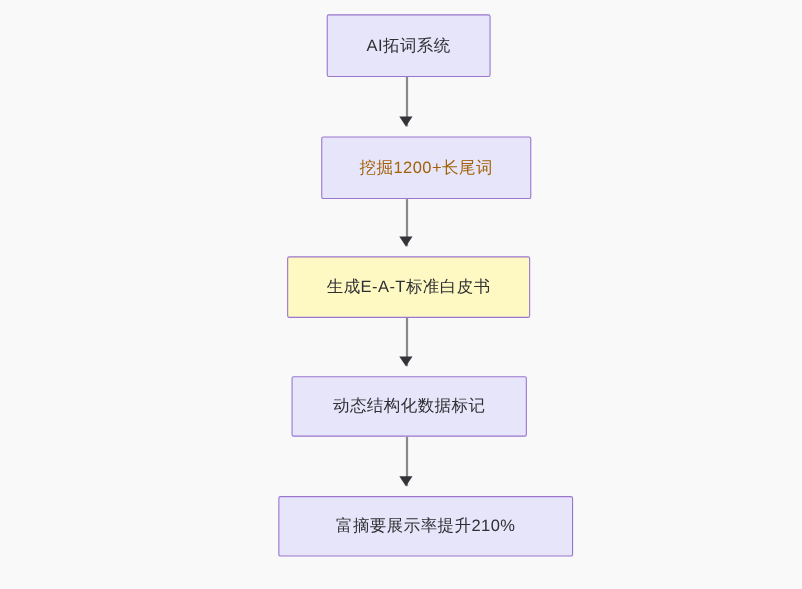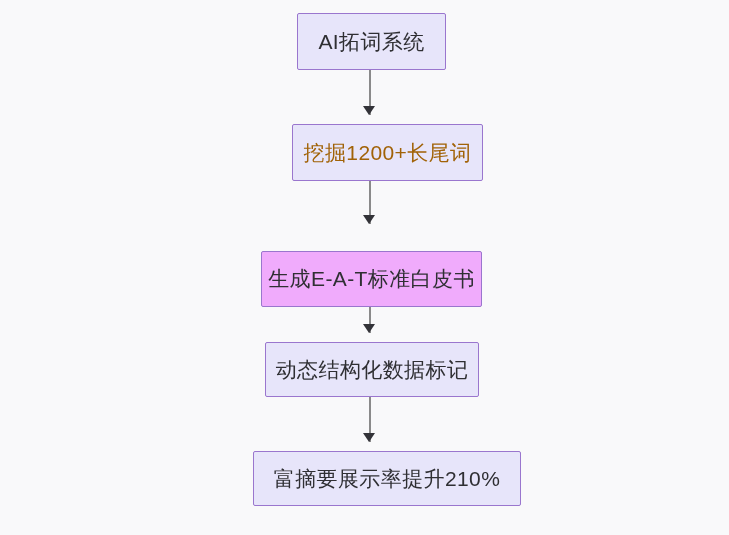--- a/index.html
+++ b/index.html
@@ -32,7 +32,7 @@
     align-items: center;
     justify-content: center;
     color: #2f2f33;
-    font-size: 21px;
+    font-size: 15px;
     letter-spacing: 0.4px;
     white-space: nowrap;
   }

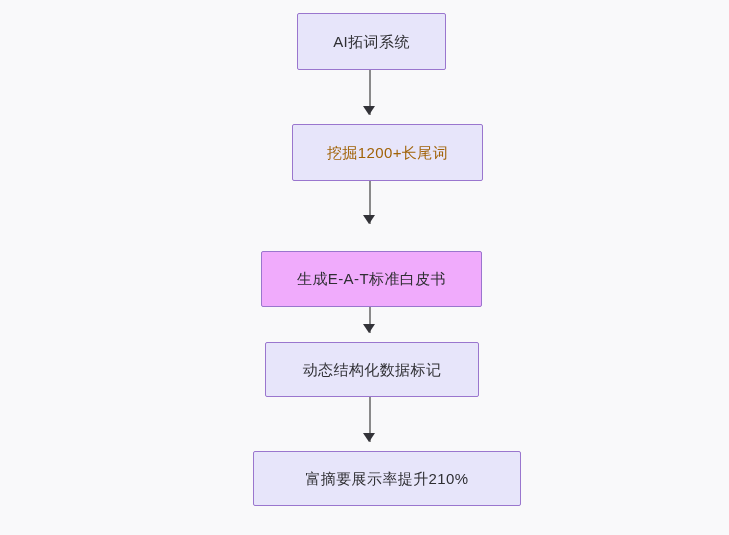--- a/index.html
+++ b/index.html
@@ -72,7 +72,7 @@
     <div class="node" style="left: 292px; top: 124px; width: 191px; height: 57px; background: rgb(231, 229, 250); border-color: rgb(154, 118, 206); color: #a16207;">
       <span class="node-label">挖掘1200+长尾词</span>
     </div>
-    <div class="node" style="left: 261px; top: 233px; width: 221px; height: 56px; background: #f0abfc; border-color: rgb(154, 118, 206); color: rgb(47, 47, 51); margin-top: 18px;">
+    <div class="node" style="left: 261px; top: 233px; width: 221px; height: 56px; background: #fef9c3; border-color: rgb(154, 118, 206); color: rgb(47, 47, 51);">
       <span class="node-label">生成E-A-T标准白皮书</span>
     </div>
     <div class="node" style="left: 265px; top: 342px; width: 214px; height: 55px; background: rgb(231, 229, 250); border-color: rgb(154, 118, 206); color: rgb(47, 47, 51);">

